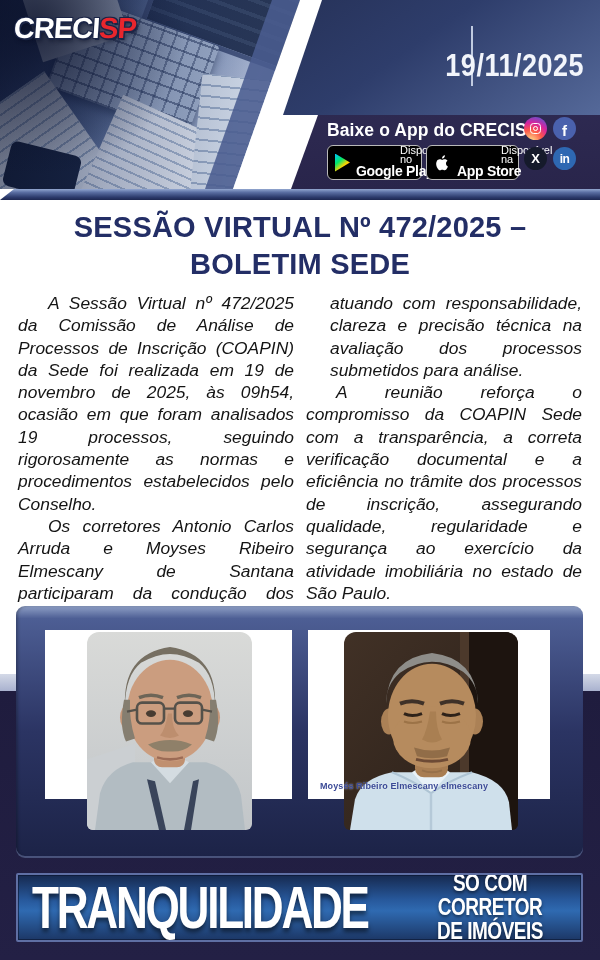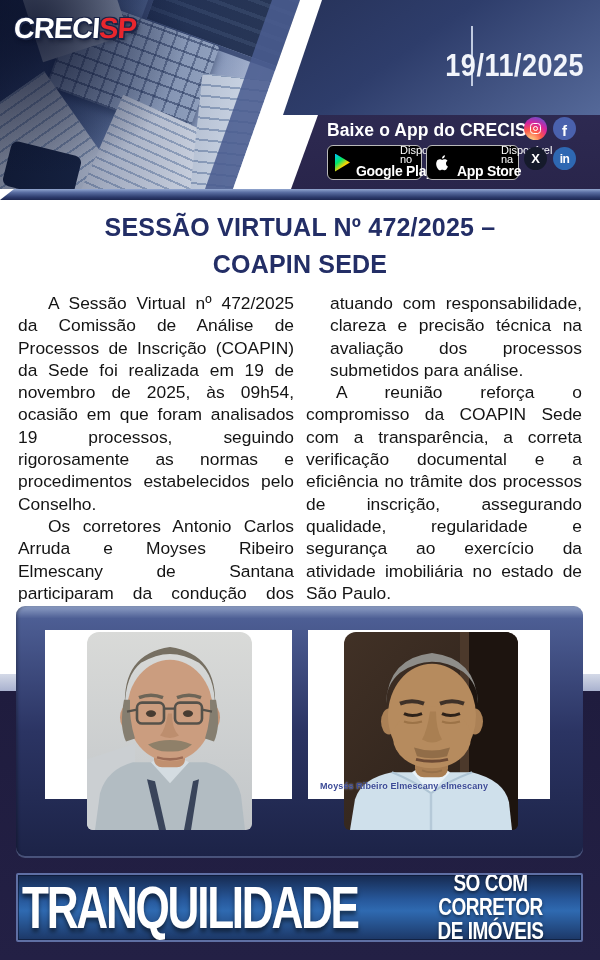--- a/index.html
+++ b/index.html
@@ -92,7 +92,7 @@
 
   
   .title { position:absolute; left:0; top:209px; width:600px; text-align:center; color:#232e66;
-    font-weight:800; font-size:25px; line-height:37px; letter-spacing:.2px; }
+    font-weight:800; font-size:29px; line-height:37px; letter-spacing:.2px; }
   .columns { position:absolute; left:18px; top:292px; width:564px; display:flex; gap:12px; }
   .col { width:50%; text-align:justify; font-size:17.4px; line-height:22.3px; color:#141414; }
   .col p { margin:0; text-indent:30px; }

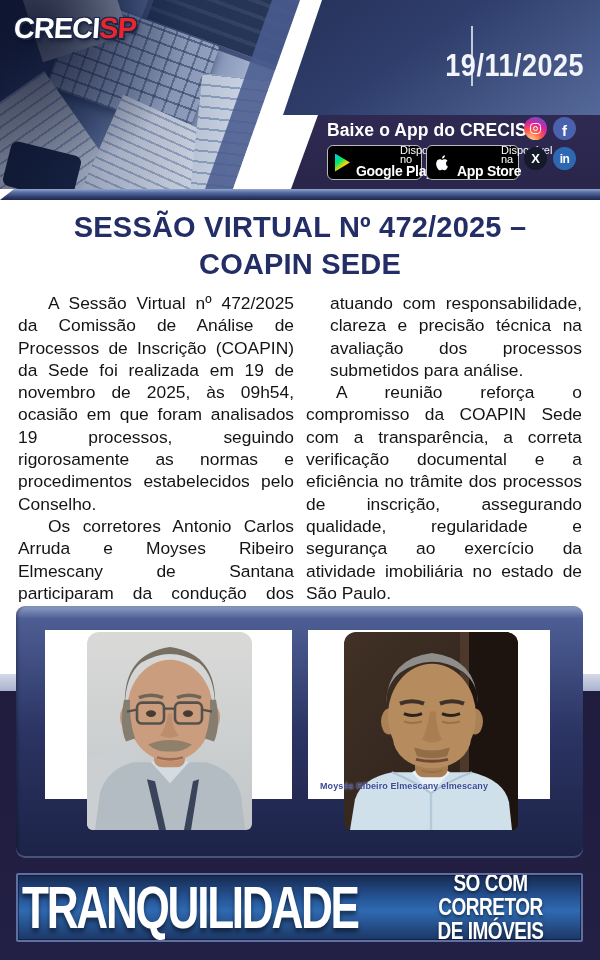--- a/index.html
+++ b/index.html
@@ -193,7 +193,7 @@
 
   <div class="title">
     <div>SESSÃO VIRTUAL Nº 472/2025 –</div>
-    <div>COAPIN SEDE</div>
+    <div>BOLETIM SEDE</div>
   </div>
 
   <div class="columns">

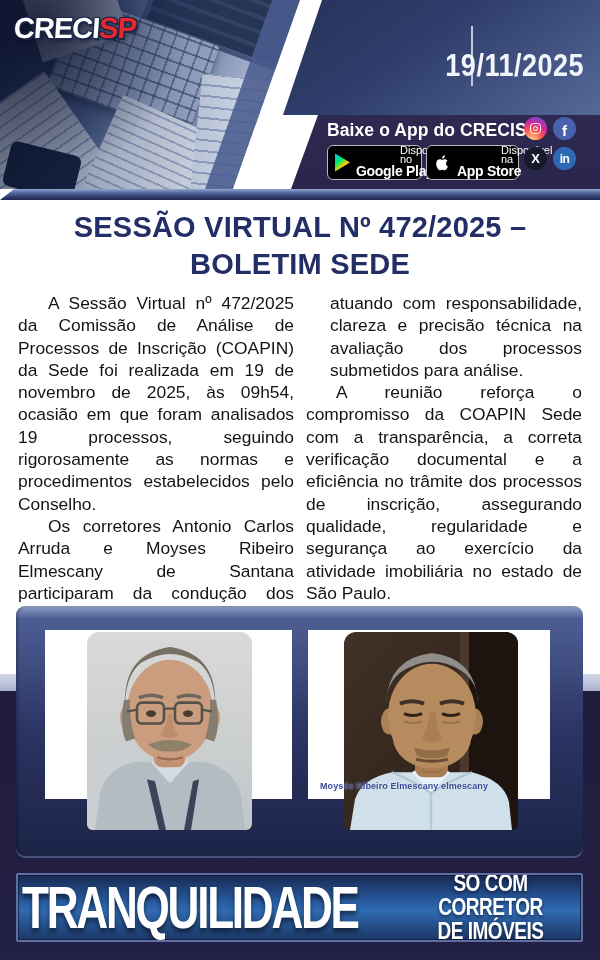--- a/index.html
+++ b/index.html
@@ -93,7 +93,7 @@
   
   .title { position:absolute; left:0; top:209px; width:600px; text-align:center; color:#232e66;
     font-weight:800; font-size:29px; line-height:37px; letter-spacing:.2px; }
-  .columns { position:absolute; left:18px; top:292px; width:564px; display:flex; gap:12px; }
+  .columns { position:absolute; left:18px; top:292px; width:564px; display:flex; gap:12px;font-style:italic; }
   .col { width:50%; text-align:justify; font-size:17.4px; line-height:22.3px; color:#141414; }
   .col p { margin:0; text-indent:30px; }
   .col p.cont { text-indent:0;margin-left:24px; }

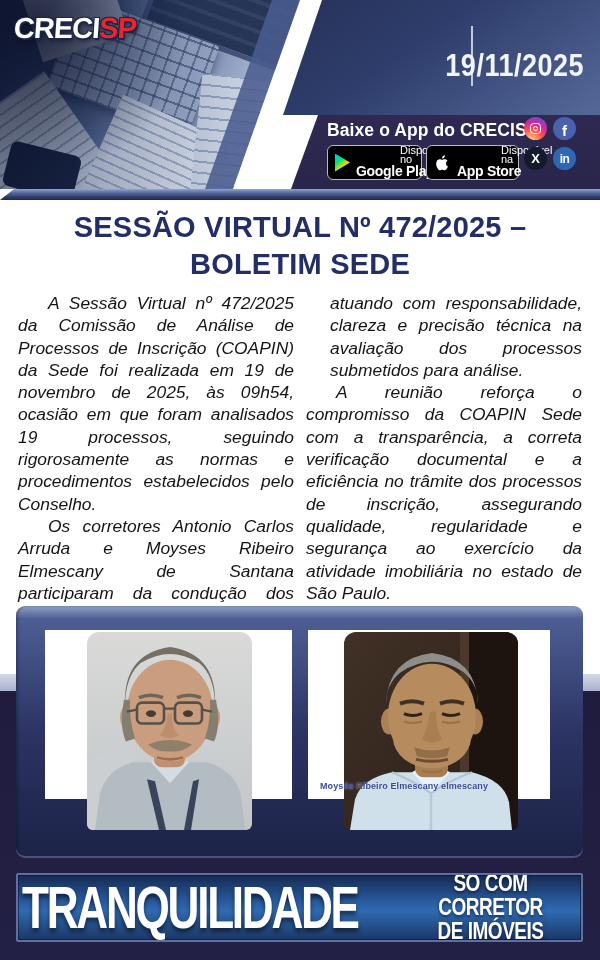--- a/index.html
+++ b/index.html
@@ -117,7 +117,7 @@
     border:2px solid #5f6fa4; border-radius:2px;
     background:linear-gradient(180deg,#16294f 0%,#27589b 38%,#2f6ab1 55%,#1c3766 100%);
     box-shadow:inset 0 0 0 1px rgba(10,20,45,.6);
-    display:flex; align-items:center; justify-content:space-between; padding:0 4px; overflow:hidden; }
+    display:flex; align-items:center; justify-content:space-between; padding:0 14px; overflow:hidden; }
   .tranq { color:#fff; font-size:49px; font-weight:900; letter-spacing:-2.5px; white-space:nowrap;
     transform:scale(.9,1.2); transform-origin:left center; text-shadow:0 3px 4px rgba(0,0,0,.5); }
   .banner-sub { text-align:center; color:#fff; font-weight:900; font-size:20px; line-height:21px;

